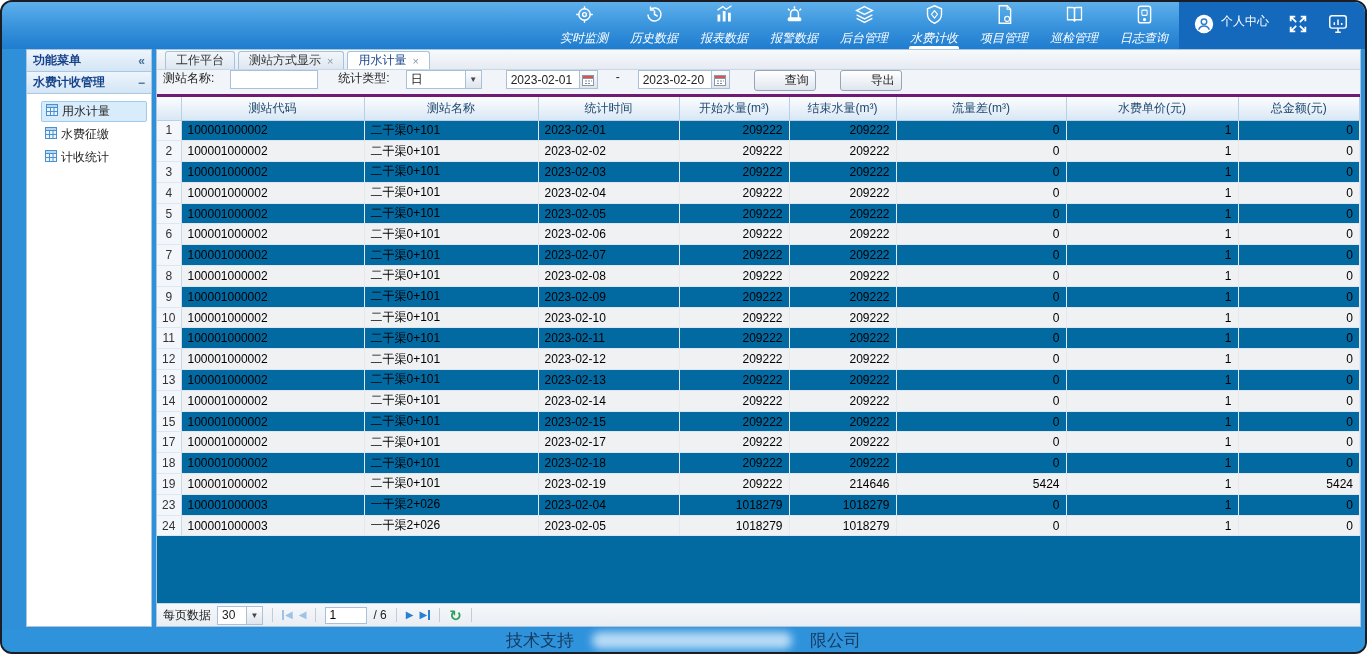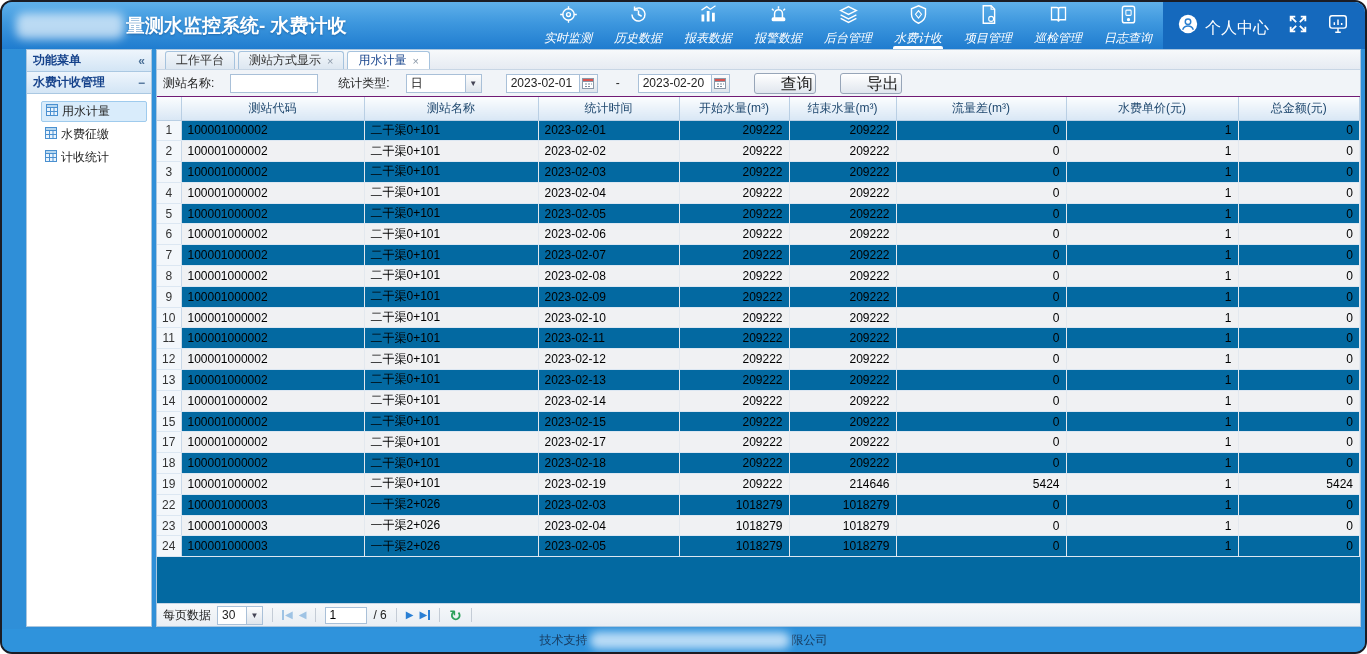--- a/index.html
+++ b/index.html
@@ -80,10 +80,6 @@
 <div class="window">
 
   <div class="header">
-    <div class="title-wrap">
-      <span class="blur-patch title-blur"></span>
-      <span class="app-title">量测水监控系统- 水费计收</span>
-    </div>
     <div class="nav">
       <div class="nav-item">
         <span><svg viewBox="0 0 24 24" fill="none" stroke="#fff" stroke-width="1.6">

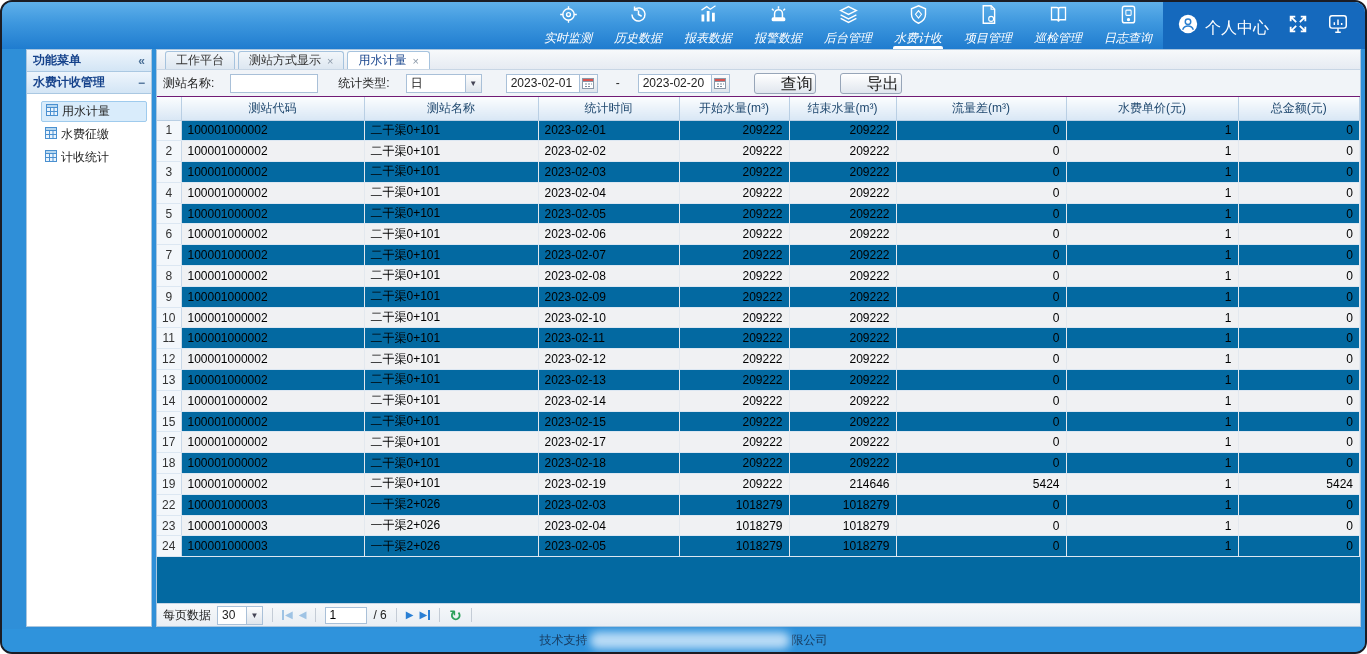--- a/index.html
+++ b/index.html
@@ -17,7 +17,7 @@
   .nav-item svg { width:21px; height:21px; }
   .nav-item.active::after { content:""; position:absolute; left:10px; right:10px; bottom:0; height:3px; background:#fff; border-radius:2px 2px 0 0; }
   .user-block { height:100%; background:#1569bd; border-top-right-radius:10px; display:flex; align-items:center; padding:0 16px 0 14px; gap:18px; }
-  .user-item { display:flex; align-items:flex-end; gap:6px; color:#fff; font-size:16px; cursor:pointer; }
+  .user-item { display:flex; align-items:flex-start; gap:6px; color:#fff; font-size:12px; cursor:pointer; }
   .user-item svg, .hdr-btn svg { width:22px; height:22px; }
   .hdr-btn { display:flex; align-items:center; cursor:pointer; }
 

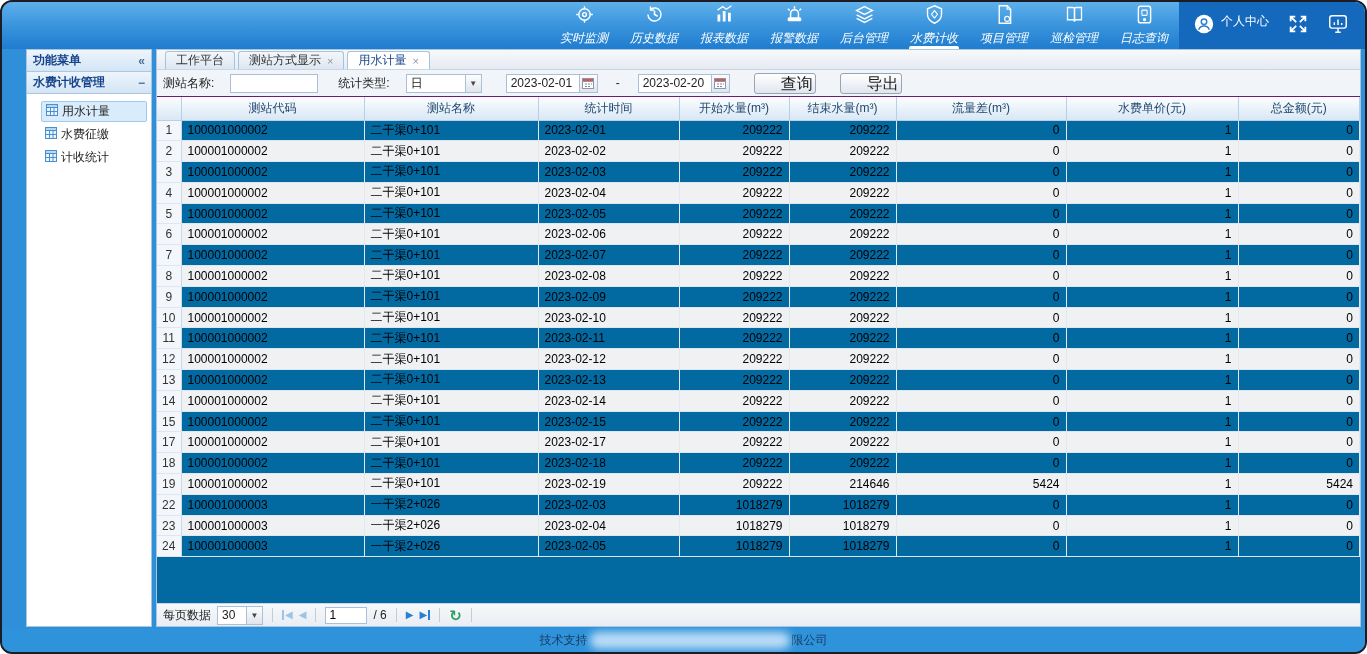--- a/index.html
+++ b/index.html
@@ -40,7 +40,7 @@
   .tab .close { color:#8a98a8; font-size:11px; cursor:pointer; }
 
   
-  .filterbar { height:27px; background:#f1f4f8; border-bottom:1px solid #701a75; display:flex; align-items:center; padding:0 6px; gap:16px; font-size:12px; color:#222; flex:0 0 auto; }
+  .filterbar { height:27px; background:#f1f4f8; border-bottom:3px solid #701a75; display:flex; align-items:flex-start; padding:0 6px; gap:16px; font-size:12px; color:#222; flex:0 0 auto; }
   .fld-label { white-space:nowrap; }
   .txt-input { width:88px; height:19px; border:1px solid #a9c0d8; background:#fff; font-size:12px; padding:0 3px; font-family:inherit; }
   .combo { display:flex; align-items:center; border:1px solid #a9c0d8; background:#fff; height:19px; }

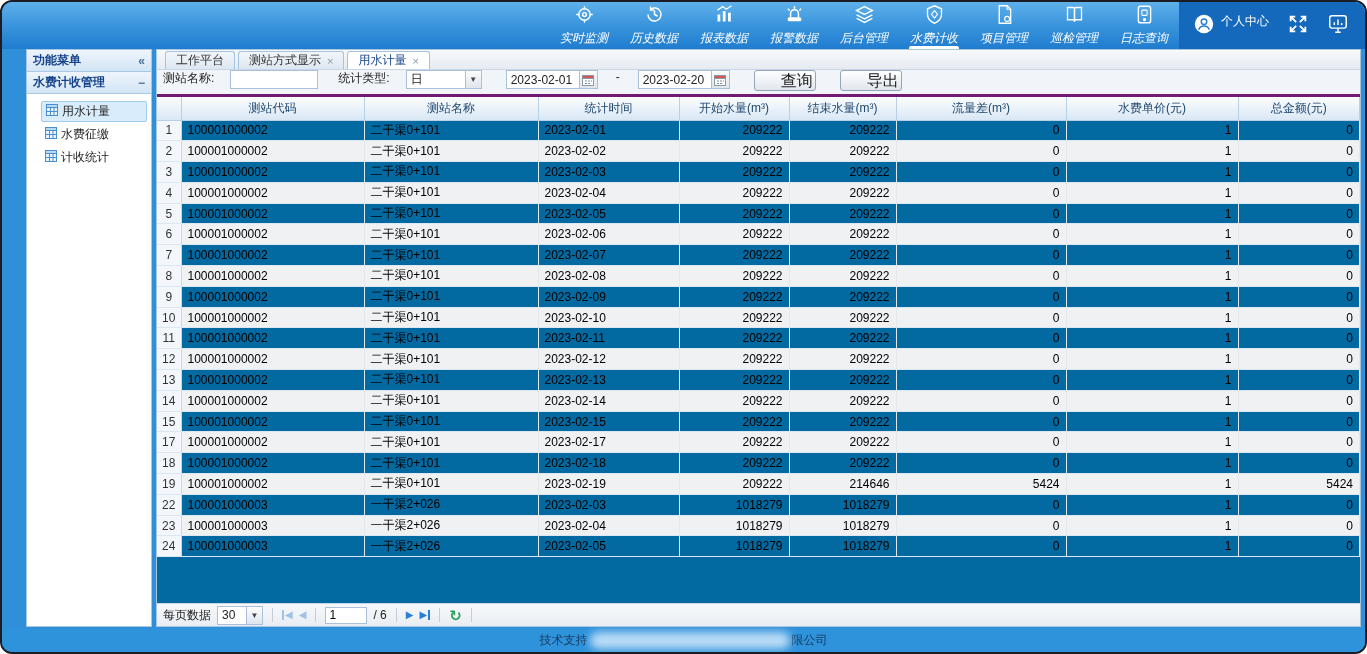--- a/index.html
+++ b/index.html
@@ -49,7 +49,7 @@
   .datefld { display:flex; align-items:center; border:1px solid #a9c0d8; background:#fff; height:19px; }
   .datefld .val { padding:0 4px; font-size:12px; width:72px; }
   .datefld .trigger { width:18px; height:100%; background:linear-gradient(#fdfdfd,#dfe5ec); border-left:1px solid #a9c0d8; display:flex; align-items:center; justify-content:center; cursor:pointer; }
-  .btn { height:21px; min-width:62px; background:linear-gradient(#ffffff,#e0e6ee); border:1px solid #97a5b8; border-radius:3px; font-size:16px; color:#222; cursor:pointer; margin-left:8px; font-family:Liberation Serif, serif;padding-left:24px; }
+  .btn { height:21px; min-width:62px; background:linear-gradient(#ffffff,#e0e6ee); border:1px solid #97a5b8; border-radius:3px; font-size:12px; color:#222; cursor:pointer; margin-left:8px; font-family:Liberation Serif, serif;padding-left:24px; }
 
   
   .grid-wrap { flex:1; overflow:hidden; }

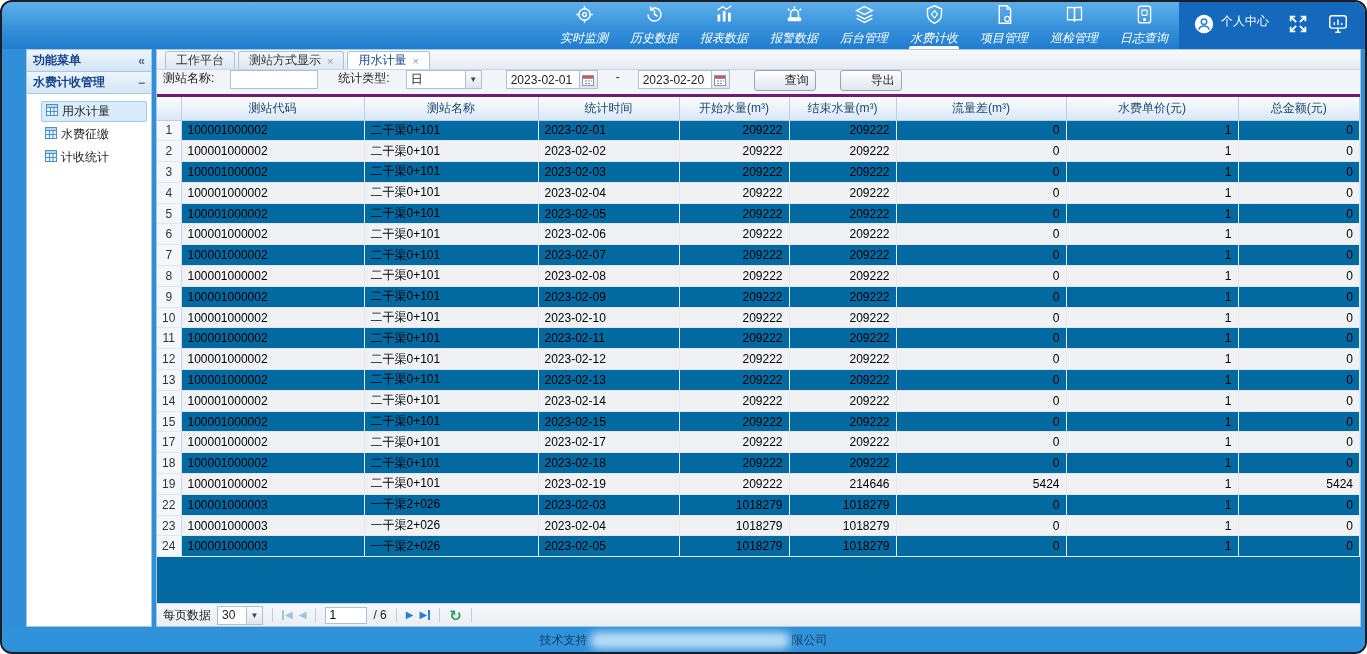--- a/index.html
+++ b/index.html
@@ -491,17 +491,6 @@
                 <td class="cell-right">5424</td>
               </tr>
               <tr>
-                <td class="rownum">22</td>
-                <td class="cell-left">100001000003</td>
-                <td class="cell-left">一干渠2+026</td>
-                <td class="cell-left">2023-02-03</td>
-                <td class="cell-right">1018279</td>
-                <td class="cell-right">1018279</td>
-                <td class="cell-right">0</td>
-                <td class="cell-right">1</td>
-                <td class="cell-right">0</td>
-              </tr>
-              <tr>
                 <td class="rownum">23</td>
                 <td class="cell-left">100001000003</td>
                 <td class="cell-left">一干渠2+026</td>

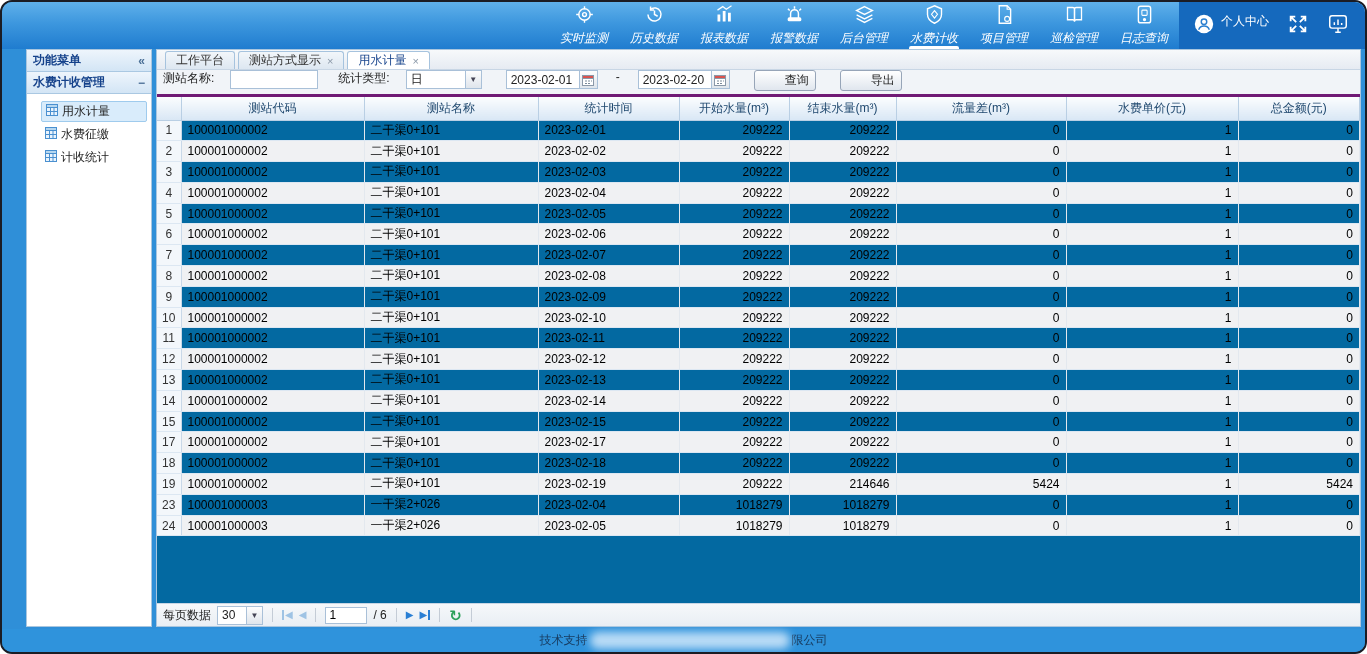--- a/index.html
+++ b/index.html
@@ -71,7 +71,7 @@
   .refresh { color:#2ca05a; font-size:15px; font-weight:bold; cursor:pointer; line-height:1; }
 
   
-  .footer { position:absolute; left:0; right:0; bottom:0; height:23px; background:#2f93dc; display:flex; align-items:center; justify-content:center; gap:2px; font-size:12px; color:#173a5e; }
+  .footer { position:absolute; left:0; right:0; bottom:0; height:23px; background:#2f93dc; display:flex; align-items:center; justify-content:center; gap:18px; font-size:17px; color:#173a5e; }
   .footer-blur { width:200px; height:17px; background:rgba(220,238,252,.8); filter:blur(4px); border-radius:8px; }
 </style>
 </head>

